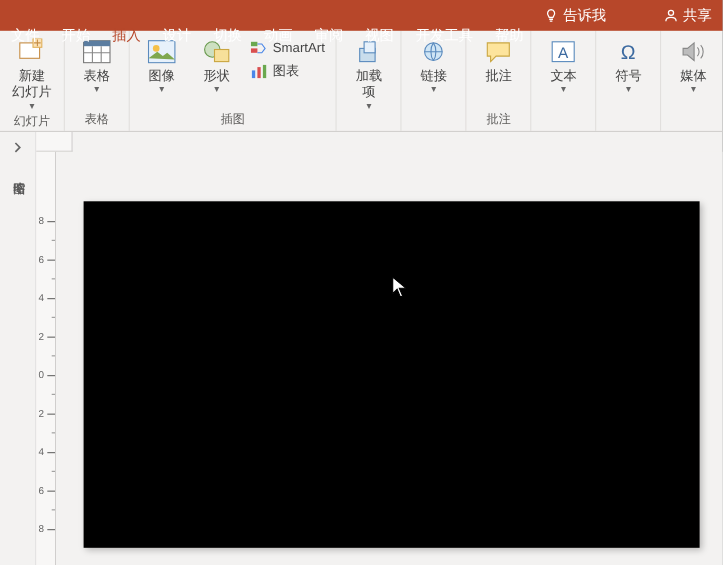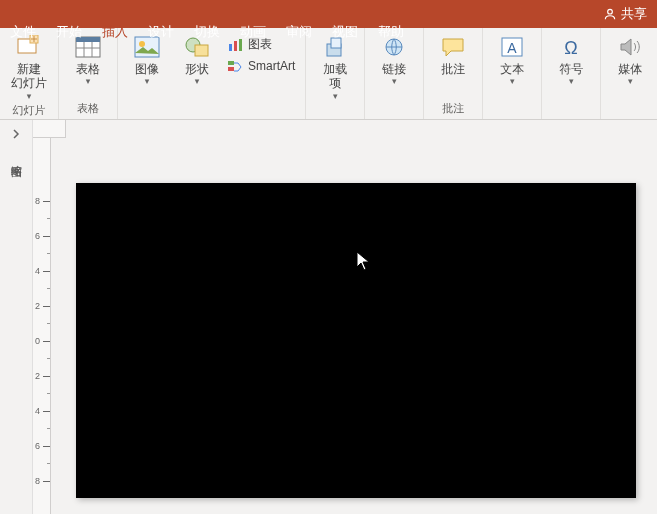--- a/index.html
+++ b/index.html
@@ -56,6 +56,12 @@
   <div class="titem">审阅</div>
   <div class="titem">视图</div>
   <div class="titem">帮助</div>
+  <div class="tellme">
+    <svg width="14" height="14" viewBox="0 0 24 24" fill="none" stroke="#fff" stroke-width="2">
+        <path d="M9 18h6M10 21h4M12 3a6 6 0 00-4 10l1 2h6l1-2a6 6 0 00-4-10z"></path>
+      </svg>
+    <span>告诉我</span>
+  </div>
   <div class="share">
     <svg width="14" height="14" viewBox="0 0 24 24" fill="none" stroke="#fff" stroke-width="2">
         <circle cx="12" cy="8" r="4"></circle>

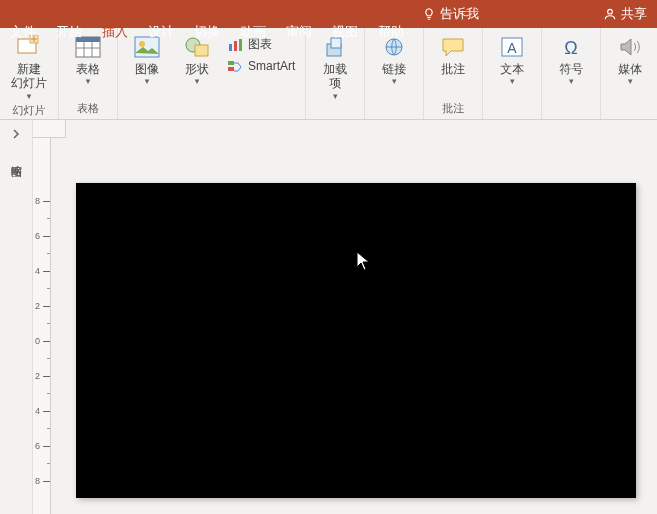--- a/index.html
+++ b/index.html
@@ -55,6 +55,7 @@
   <div class="titem">动画</div>
   <div class="titem">审阅</div>
   <div class="titem">视图</div>
+  <div class="titem">开发工具</div>
   <div class="titem">帮助</div>
   <div class="tellme">
     <svg width="14" height="14" viewBox="0 0 24 24" fill="none" stroke="#fff" stroke-width="2">

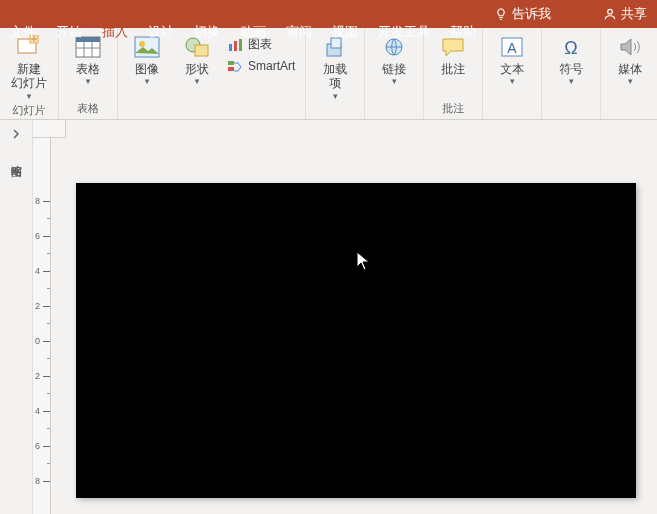--- a/index.html
+++ b/index.html
@@ -135,19 +135,19 @@
       <div class="col">
         <div class="smallrow">
           <svg width="16" height="14">
+              <rect x="0" y="2" width="6" height="4" fill="#6aa84f"></rect>
+              <rect x="0" y="8" width="6" height="4" fill="#d94f4f"></rect>
+              <path d="M6 4h4l3 4-3 4h-4" fill="none" stroke="#4a86e8"></path>
+            </svg>
+          <span>SmartArt</span>
+        </div>
+        <div class="smallrow">
+          <svg width="16" height="14">
               <rect x="1" y="6" width="3" height="7" fill="#4a86e8"></rect>
               <rect x="6" y="3" width="3" height="10" fill="#d94f4f"></rect>
               <rect x="11" y="1" width="3" height="12" fill="#6aa84f"></rect>
             </svg>
           <span>图表</span>
-        </div>
-        <div class="smallrow">
-          <svg width="16" height="14">
-              <rect x="0" y="2" width="6" height="4" fill="#6aa84f"></rect>
-              <rect x="0" y="8" width="6" height="4" fill="#d94f4f"></rect>
-              <path d="M6 4h4l3 4-3 4h-4" fill="none" stroke="#4a86e8"></path>
-            </svg>
-          <span>SmartArt</span>
         </div>
       </div>
     </div>

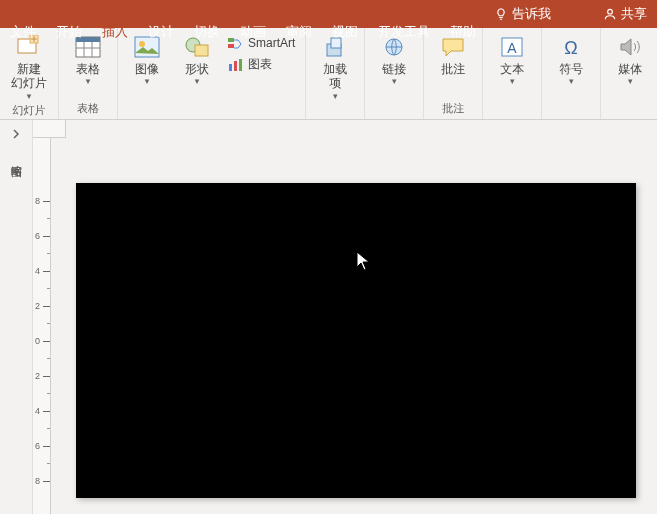--- a/index.html
+++ b/index.html
@@ -151,6 +151,7 @@
         </div>
       </div>
     </div>
+    <div class="glabel">插图</div>
   </div>
 
   <div class="group">

